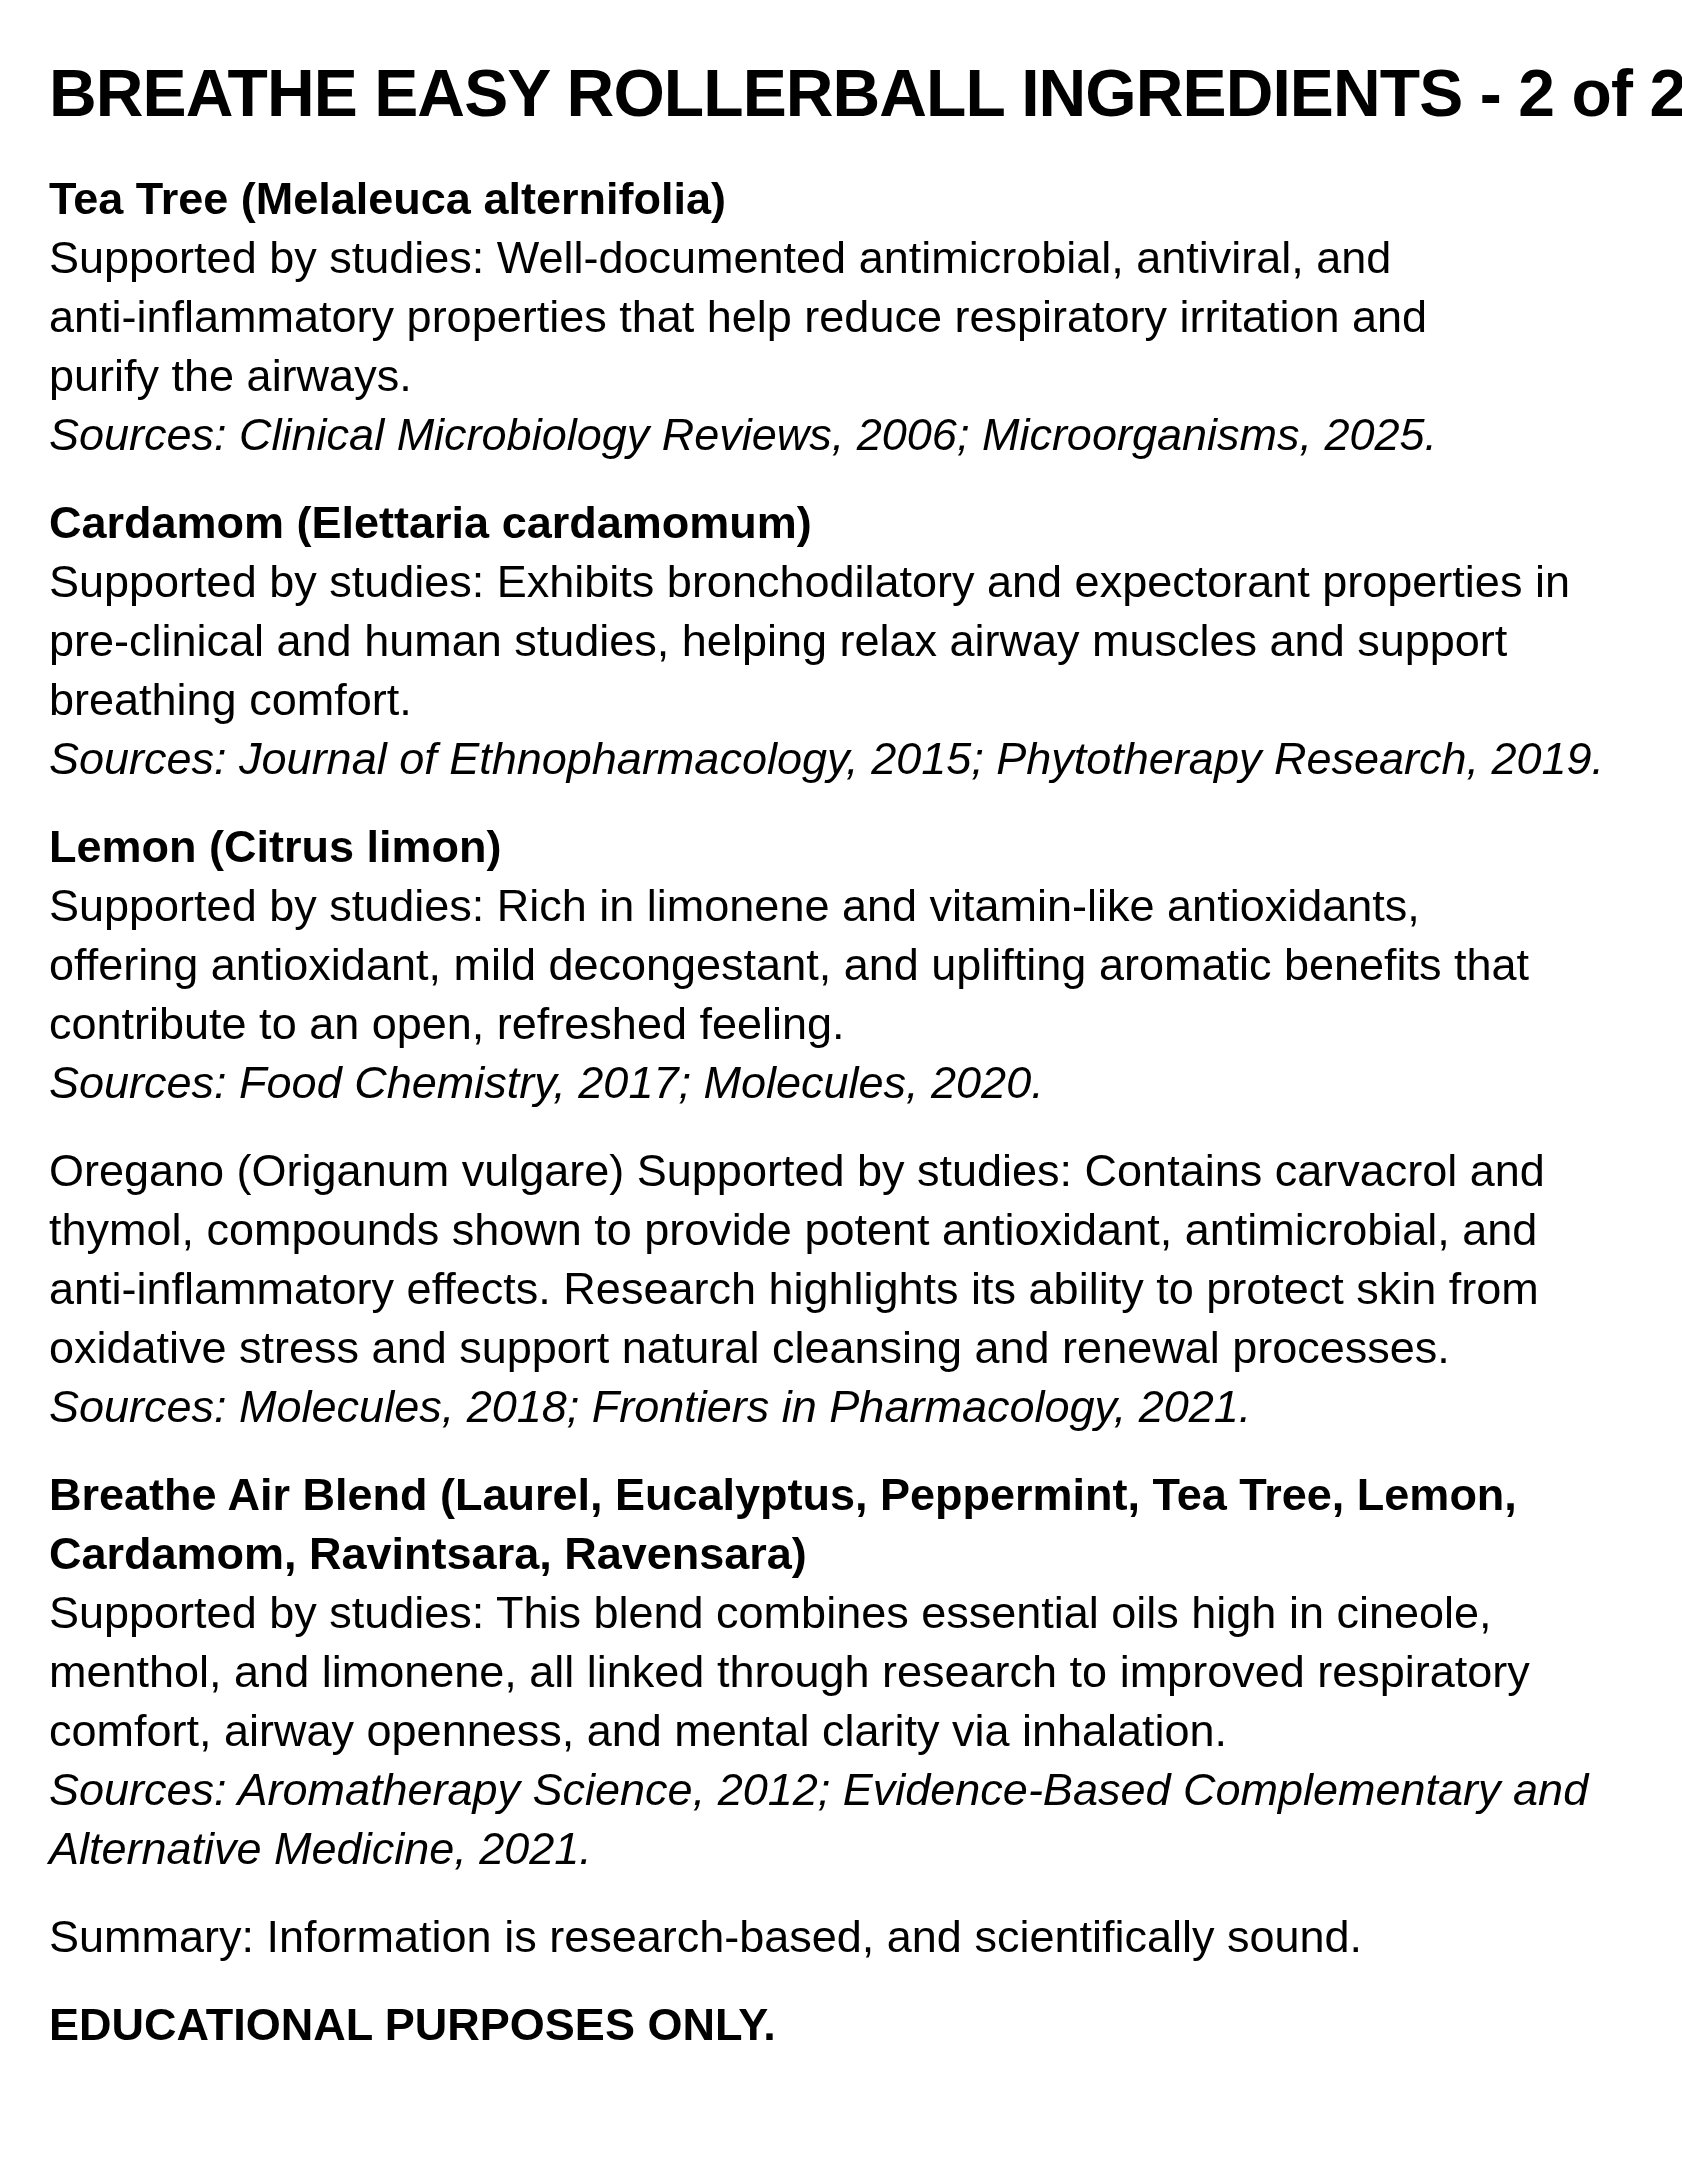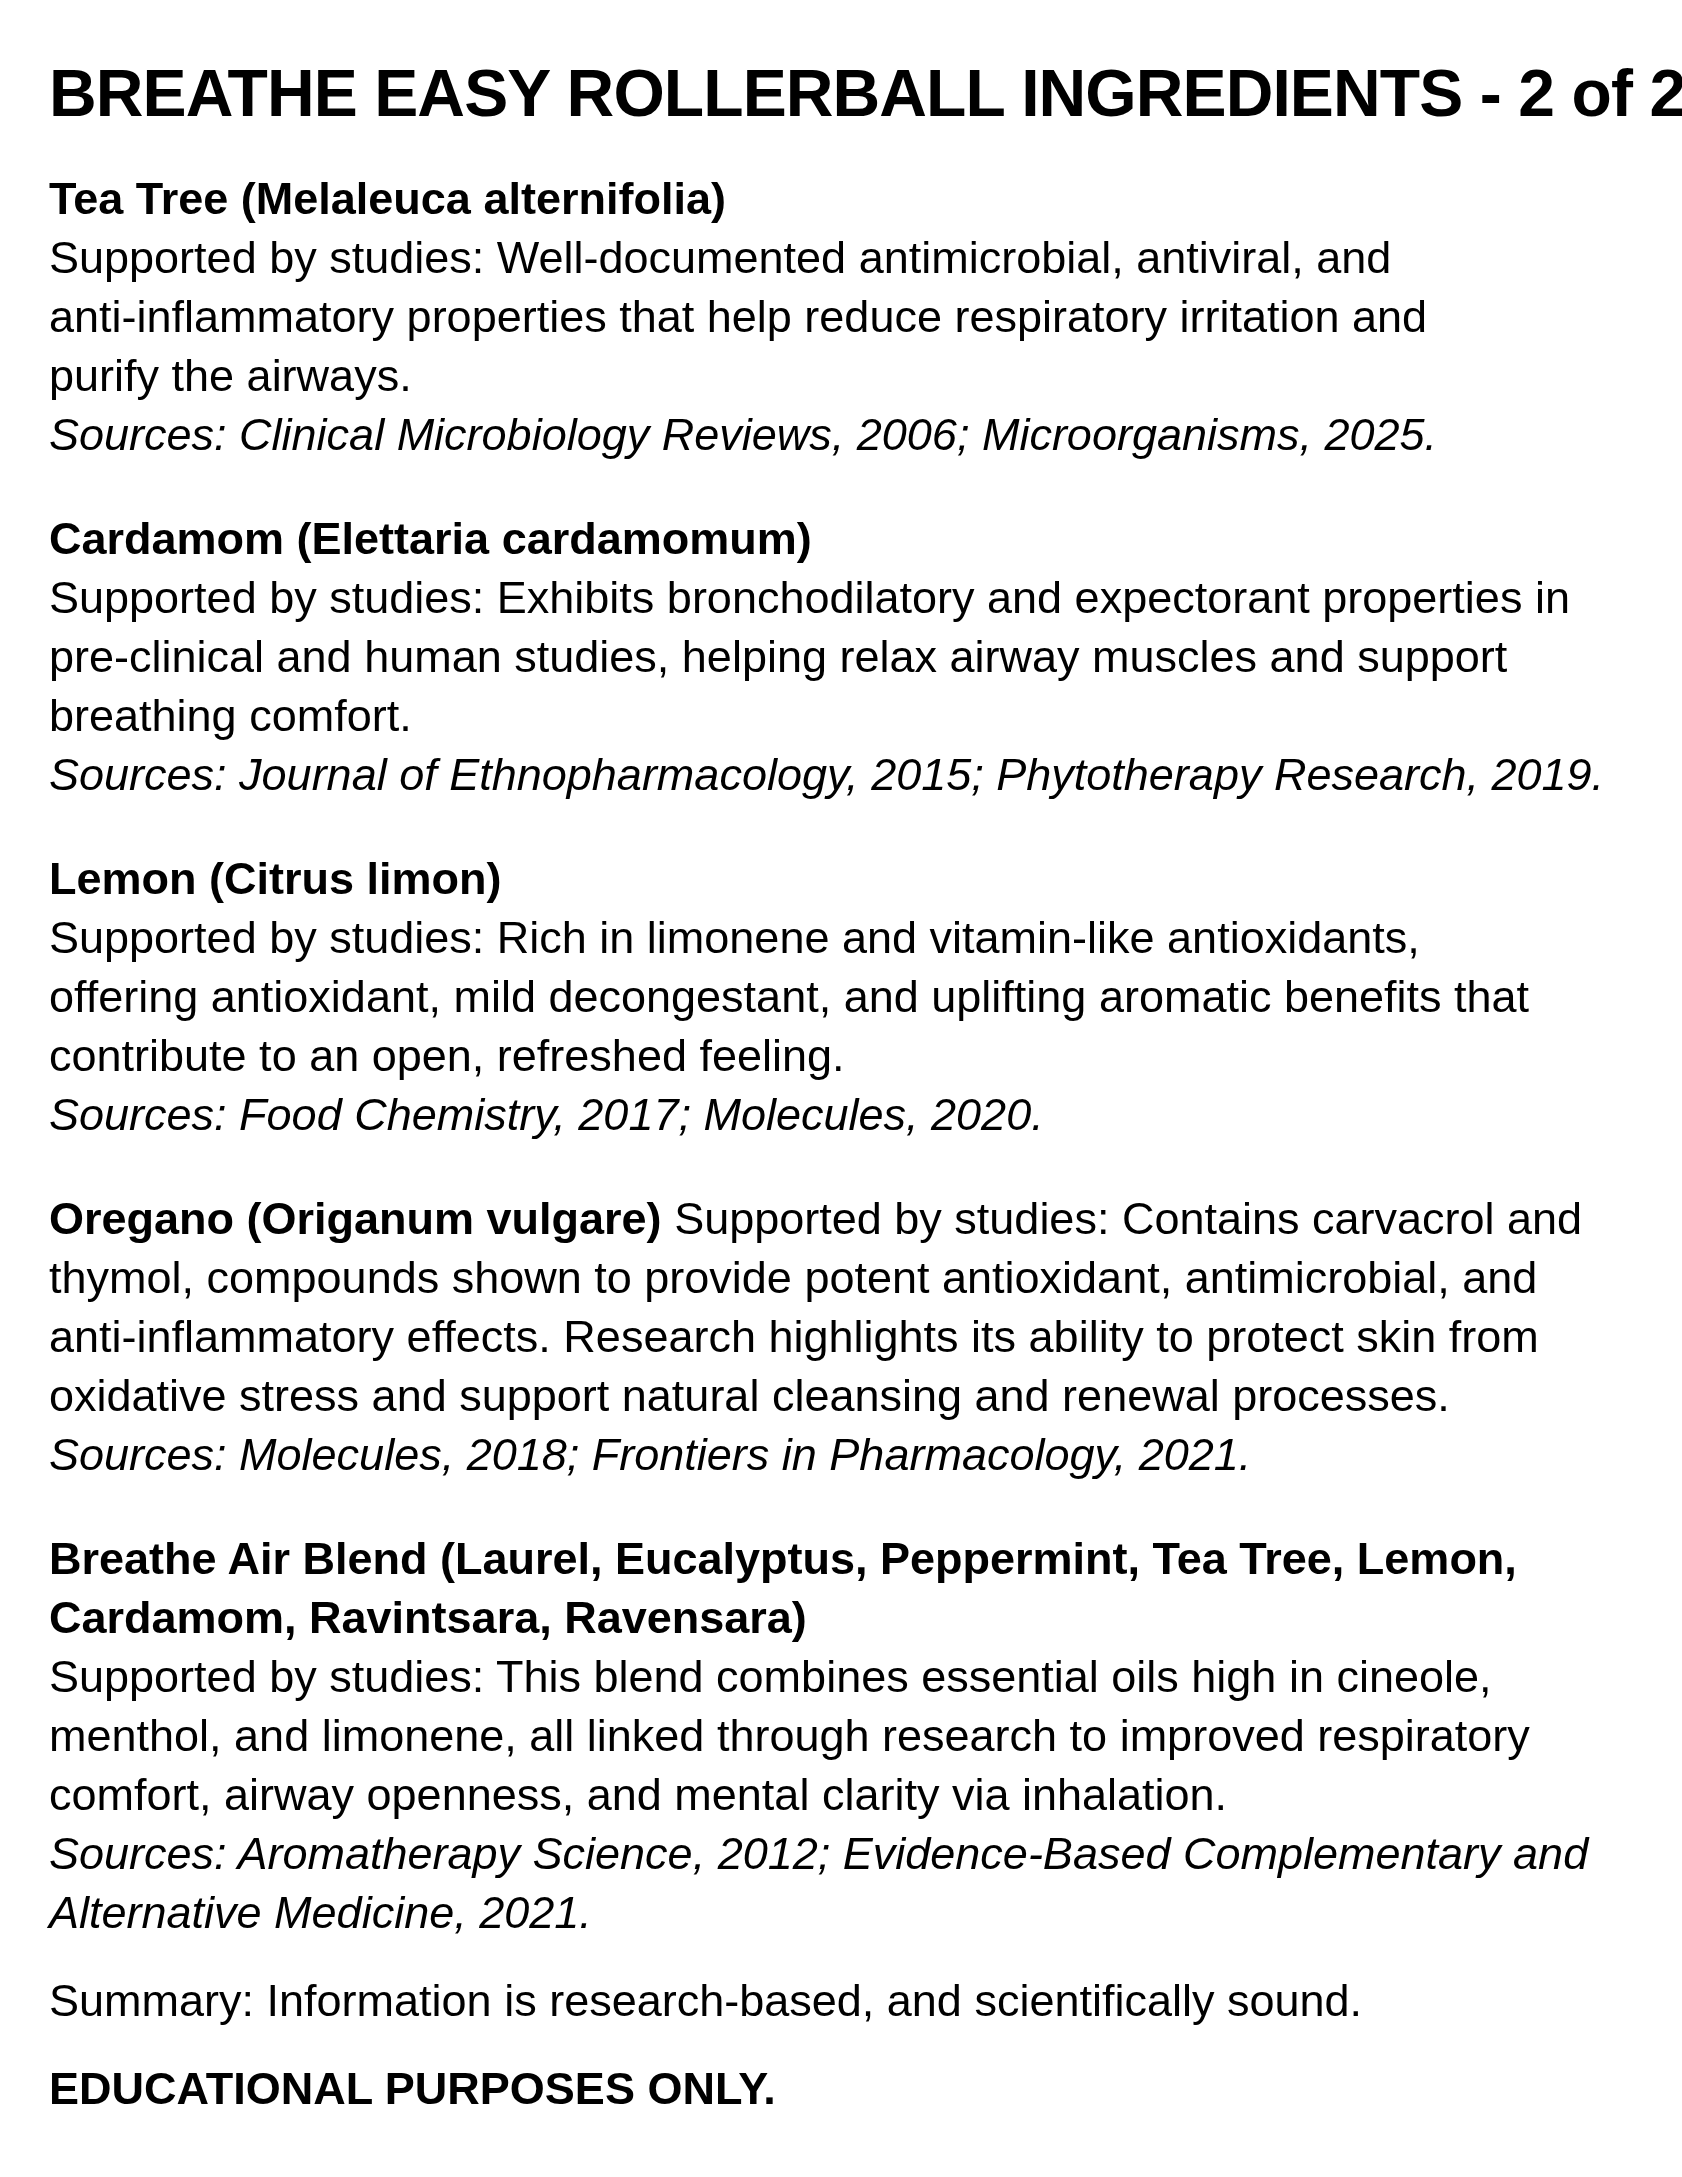--- a/index.html
+++ b/index.html
@@ -30,7 +30,7 @@
     white-space: pre;
   }
   section.ing {
-    margin-top: 45px;
+    margin-top: 29px;
   }
   section.ing.first {
     margin-top: 38px;

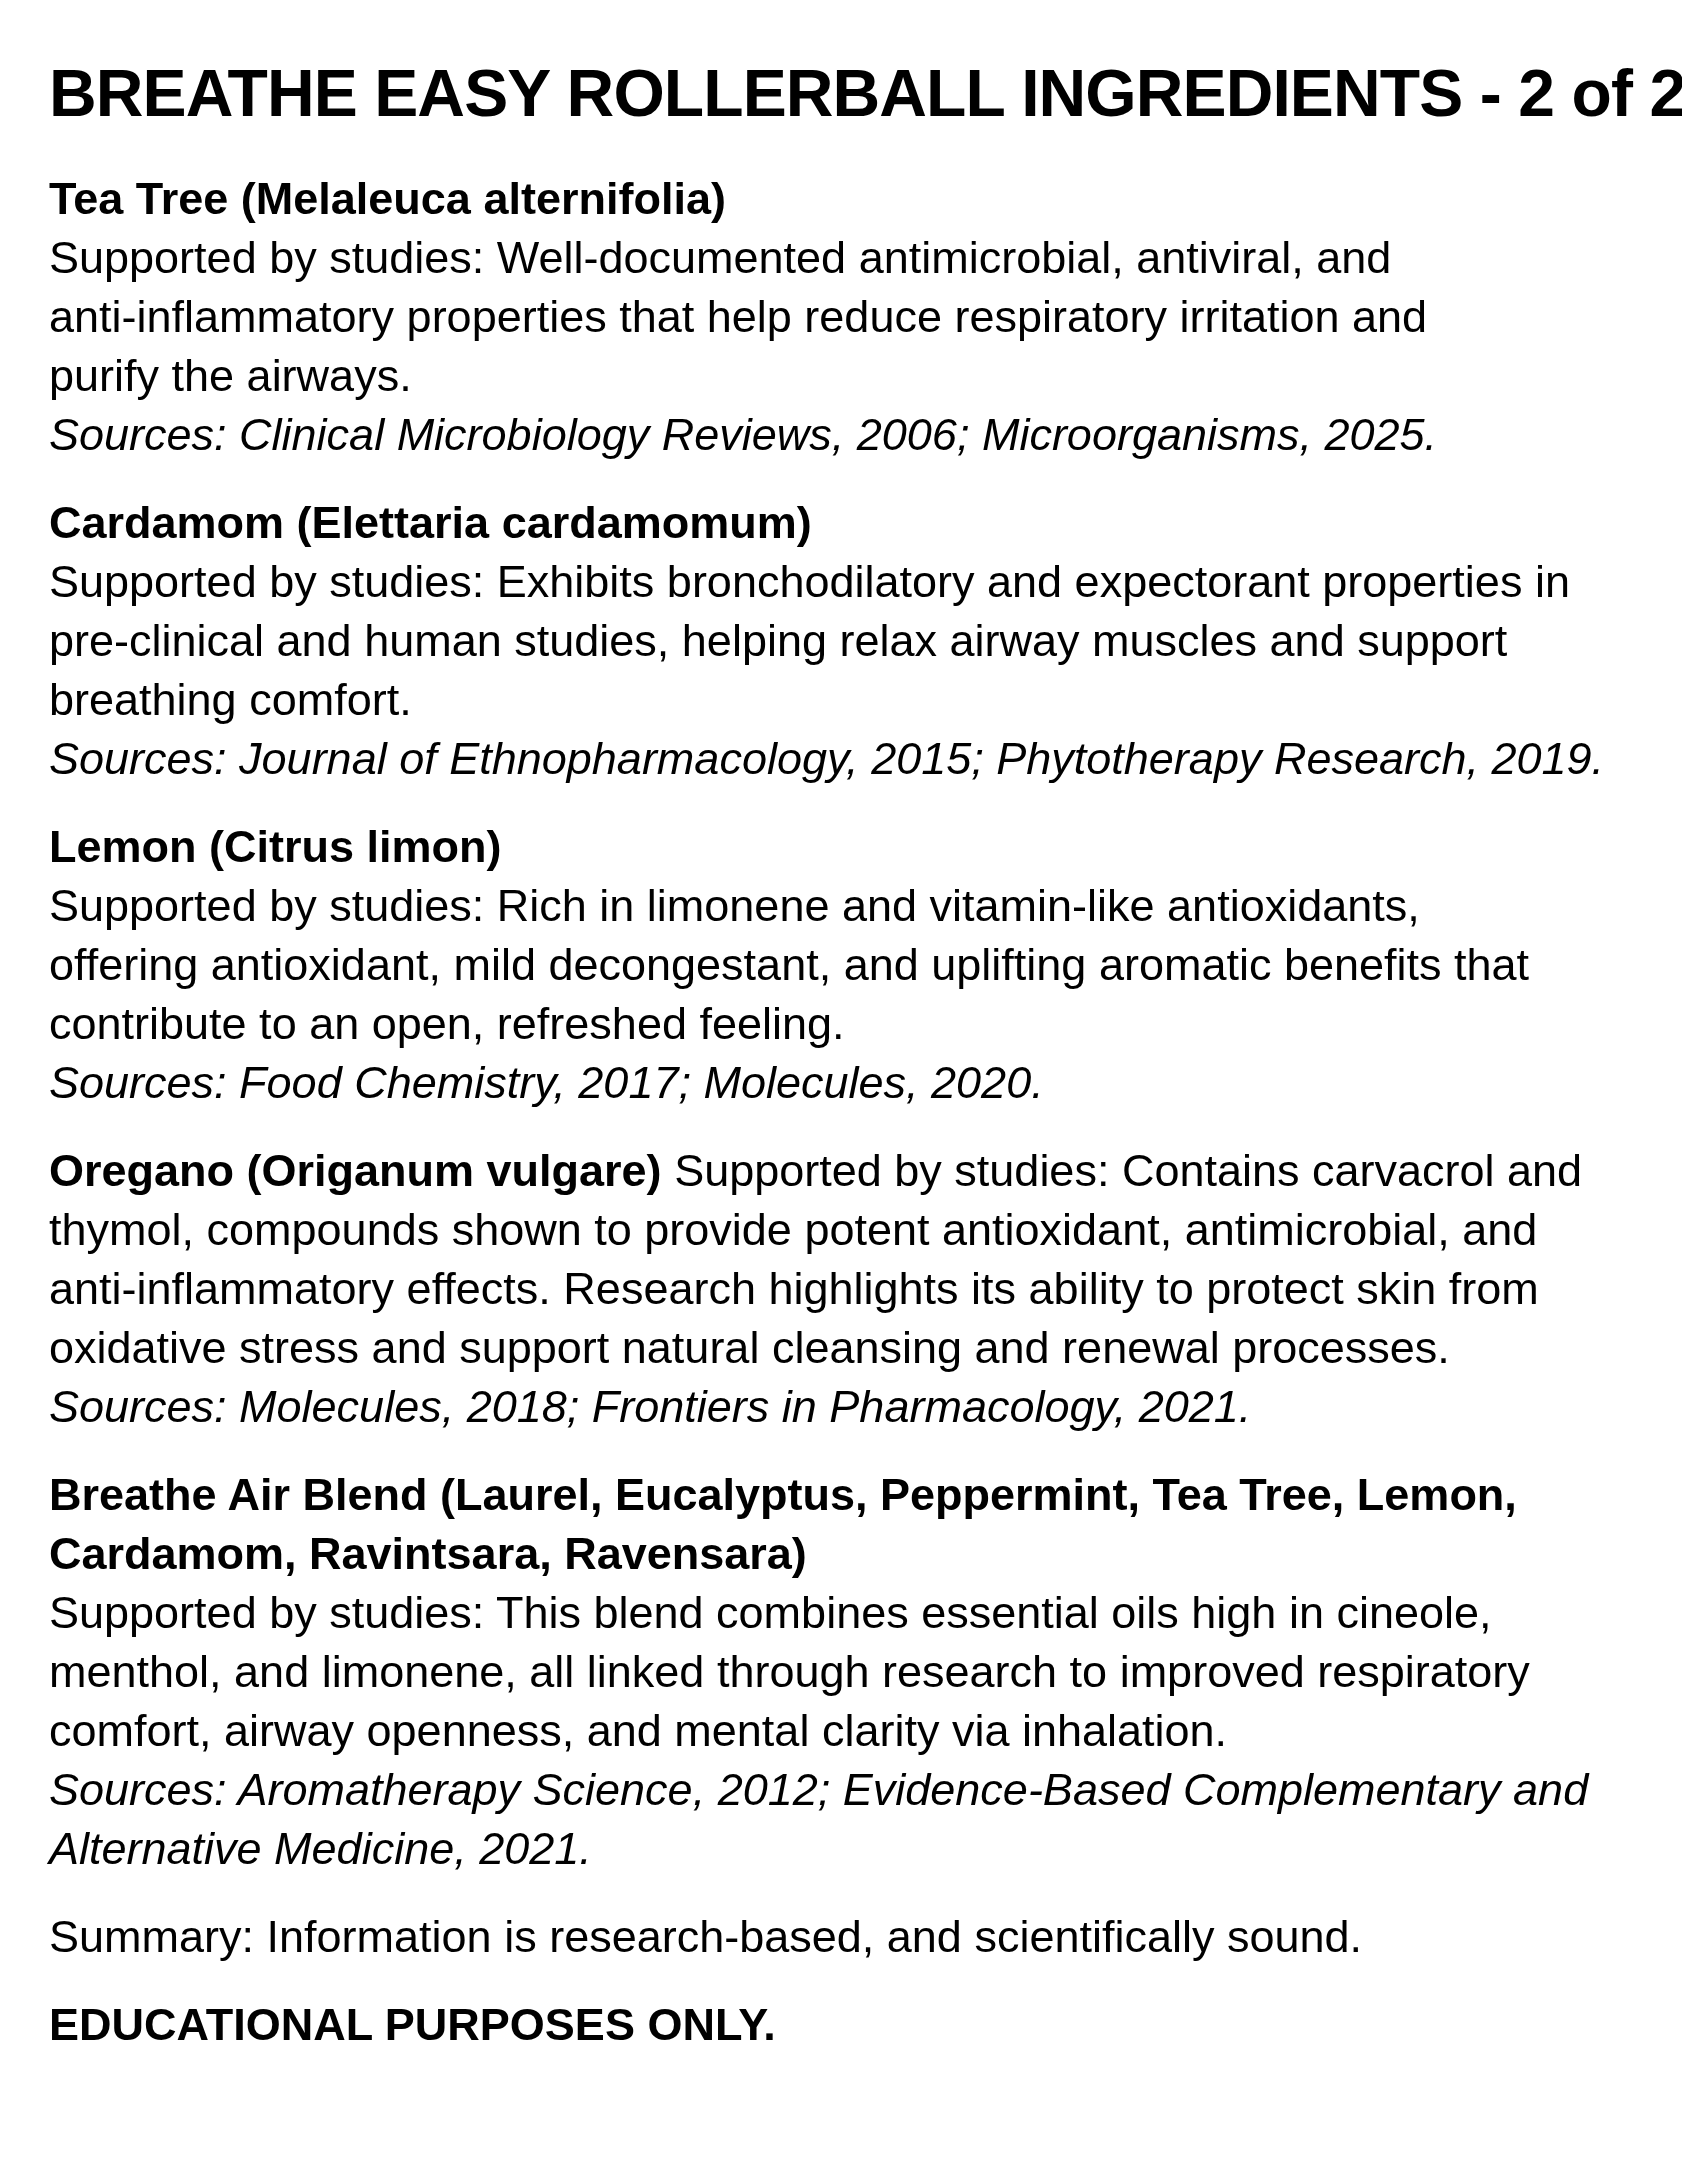--- a/index.html
+++ b/index.html
@@ -45,7 +45,7 @@
     font-weight: 700;
   }
   .h-inline {
-    font-weight: 700;
+    font-weight: 400;
     text-align: center;
   }
   .s {

